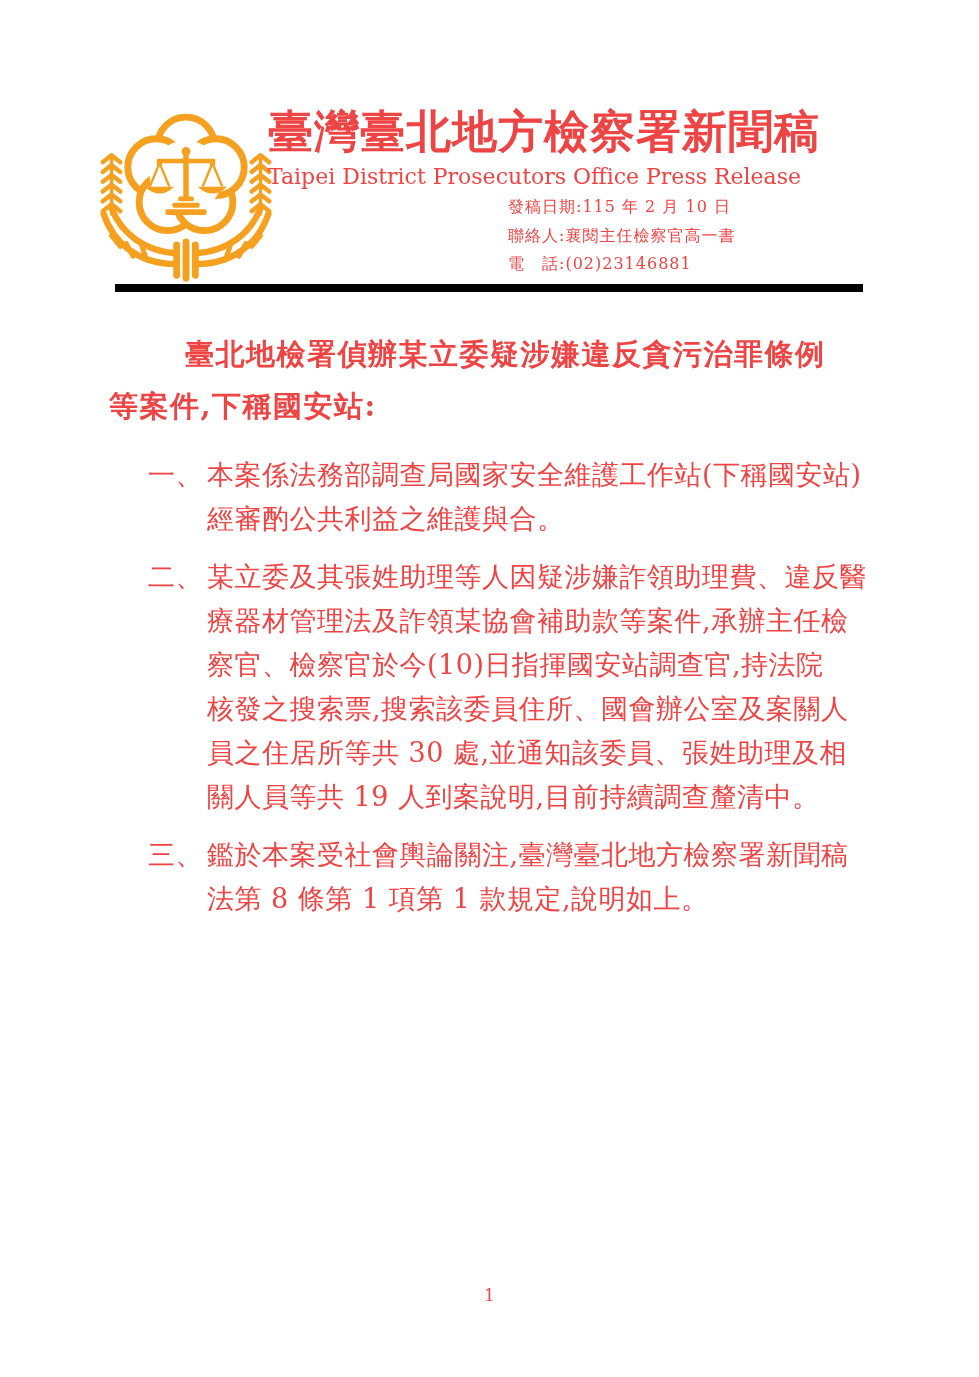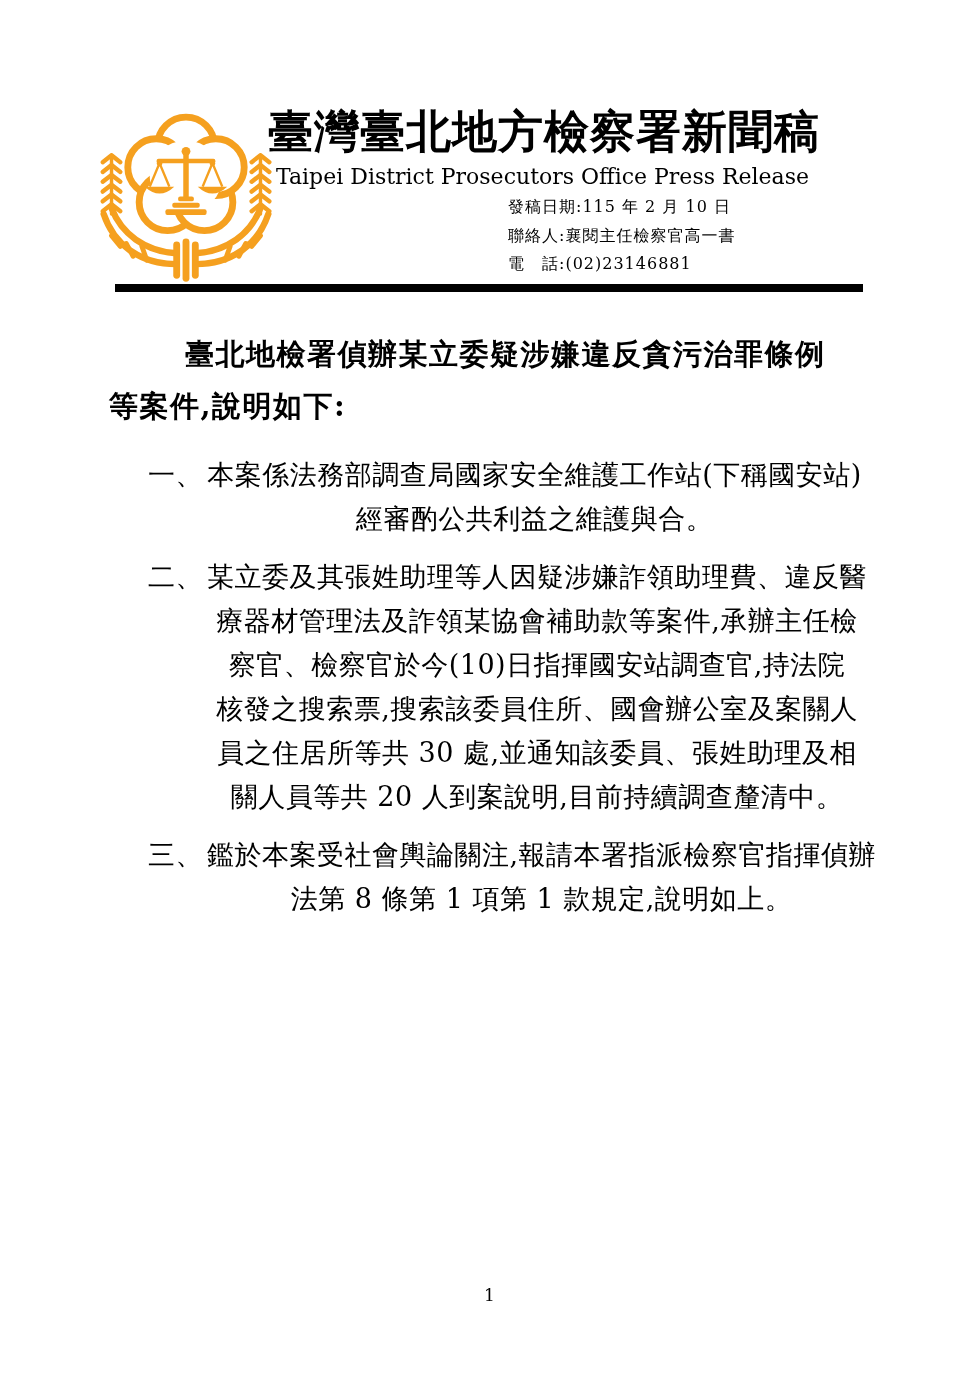--- a/index.html
+++ b/index.html
@@ -10,7 +10,7 @@
     height: 1377px;
     background: #ffffff;
     font-family: "DejaVu Serif", "Liberation Serif", serif;
-    color: #000000;
+    color: #ef4444;
     overflow: hidden;
   }
 

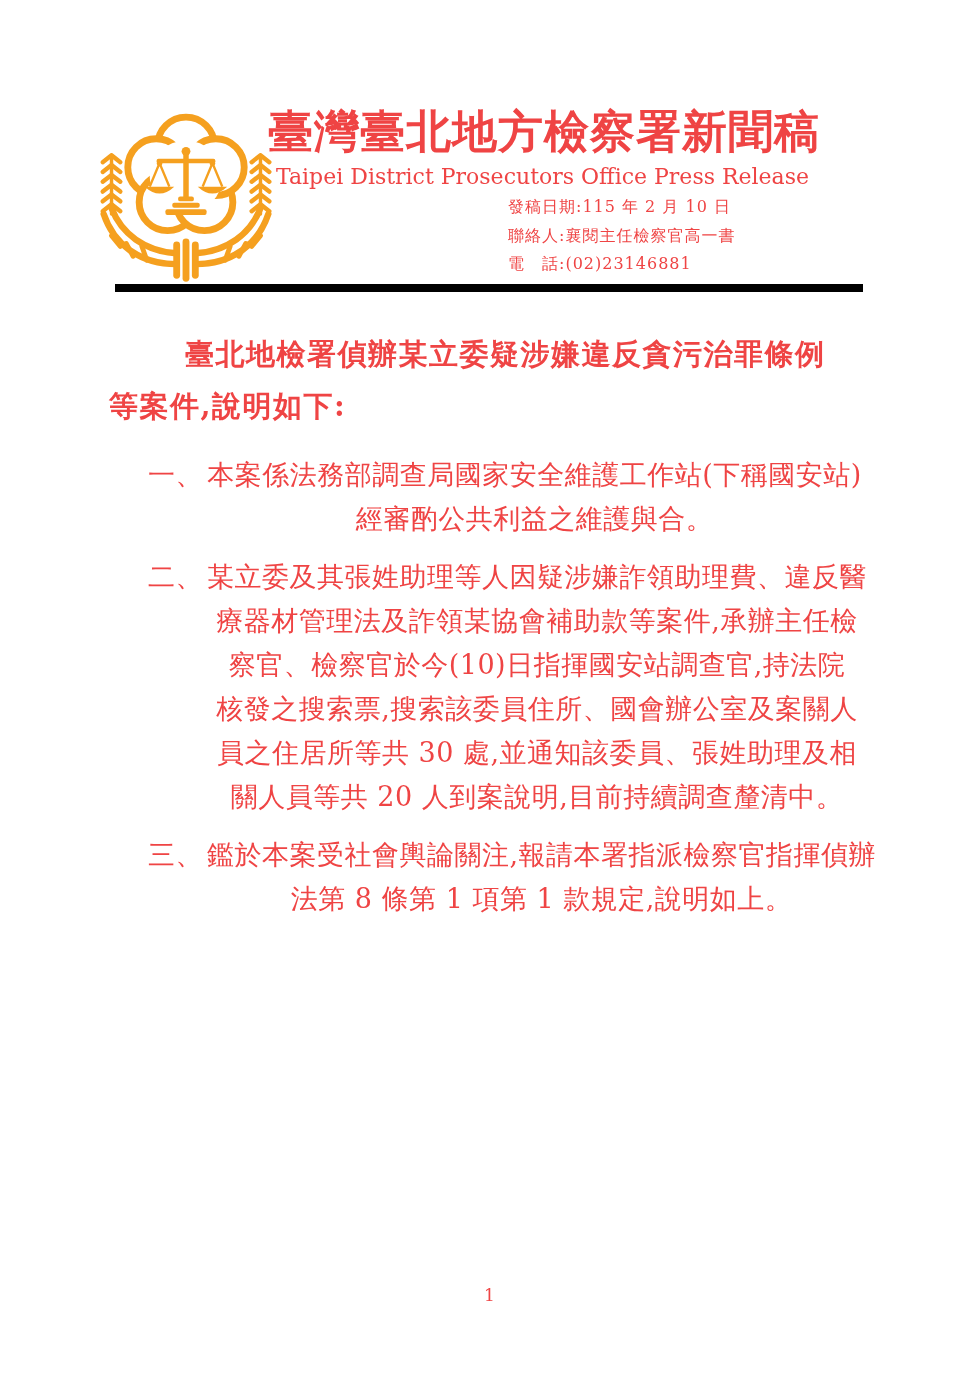--- a/index.html
+++ b/index.html
@@ -41,7 +41,6 @@
     font-size: 22px;
     line-height: 26px;
     white-space: nowrap;
-    margin-left: 8px;
   }
   .header-info {
     position: absolute;

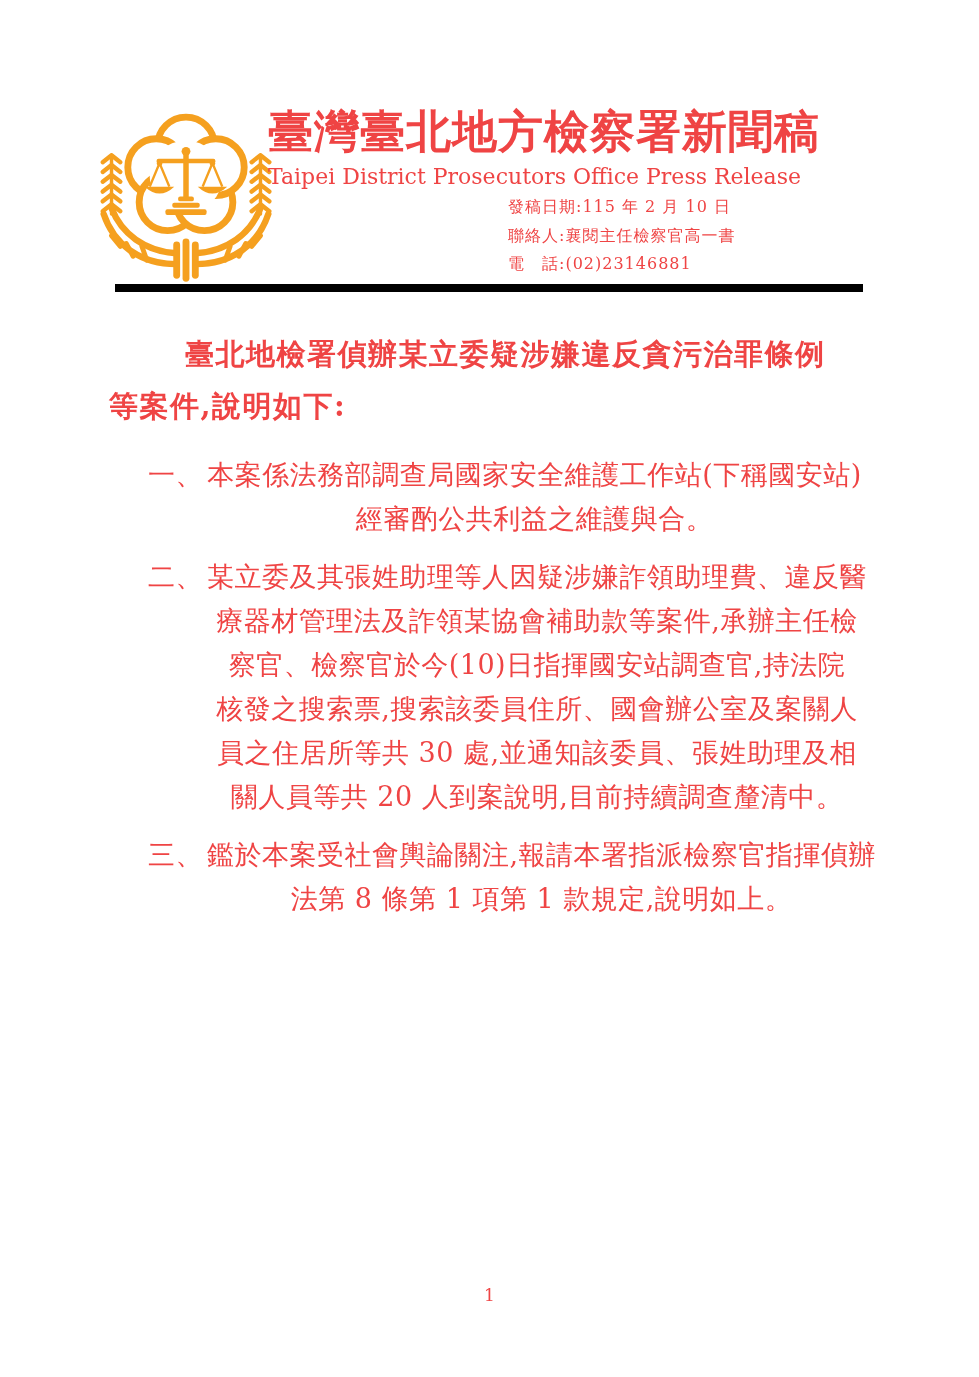--- a/index.html
+++ b/index.html
@@ -183,7 +183,7 @@
 
   <div class="intro">
     <div class="intro-line1">臺北地檢署偵辦某立委疑涉嫌違反貪污治罪條例</div>
-    <div class="intro-line2">等案件,說明如下:</div>
+    <div class="intro-line2">等案件,下稱國安站:</div>
   </div>
 
   <div class="items">

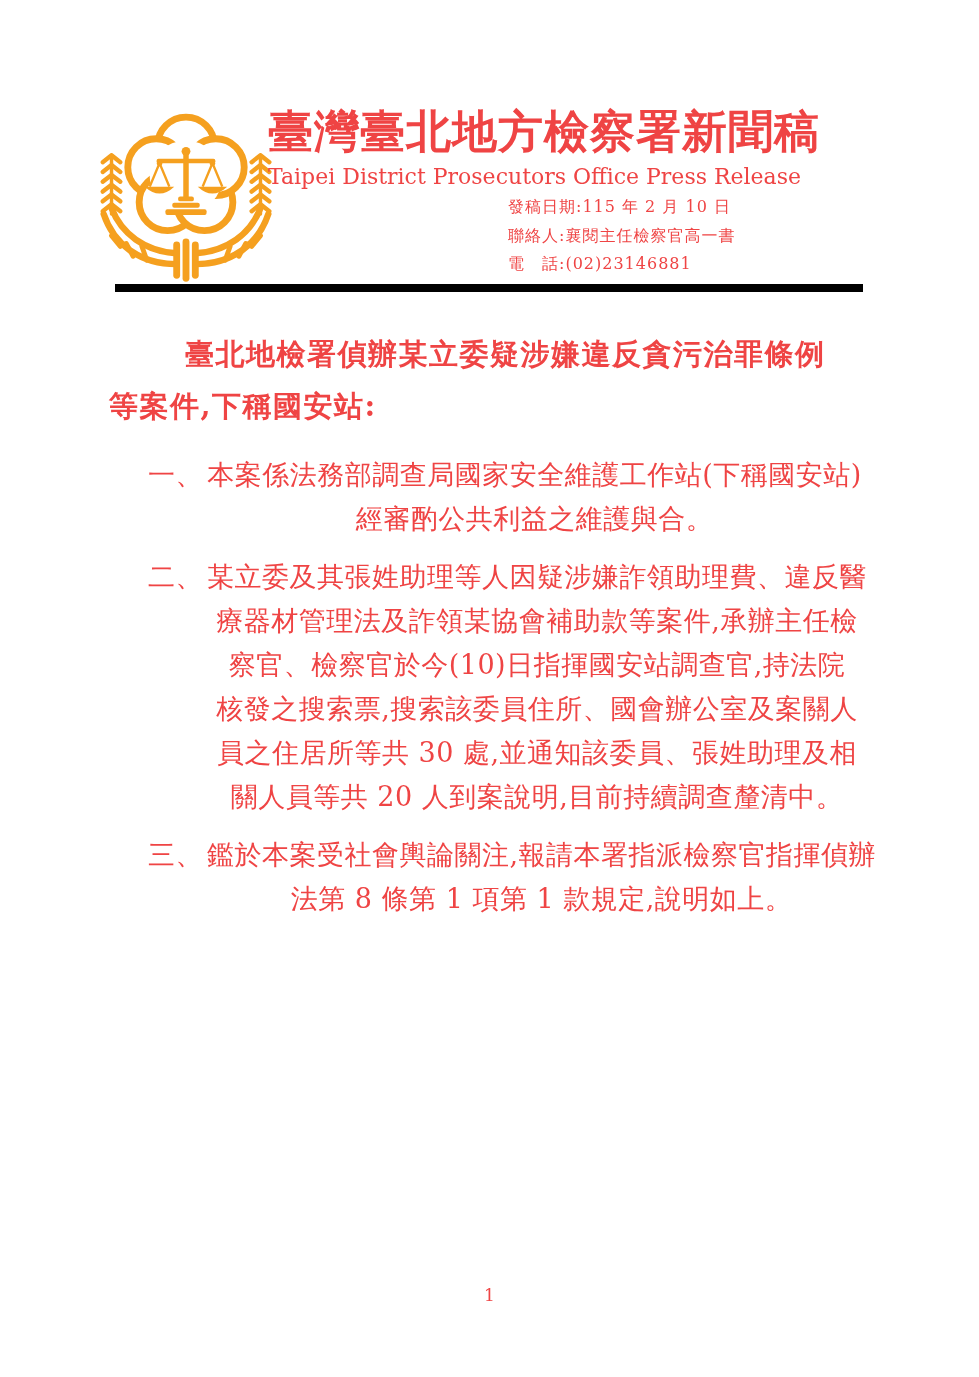--- a/index.html
+++ b/index.html
@@ -95,7 +95,6 @@
   .item-lines {
     flex: 1 1 auto;
     white-space: nowrap;
-    text-align: center;
   }
 
   

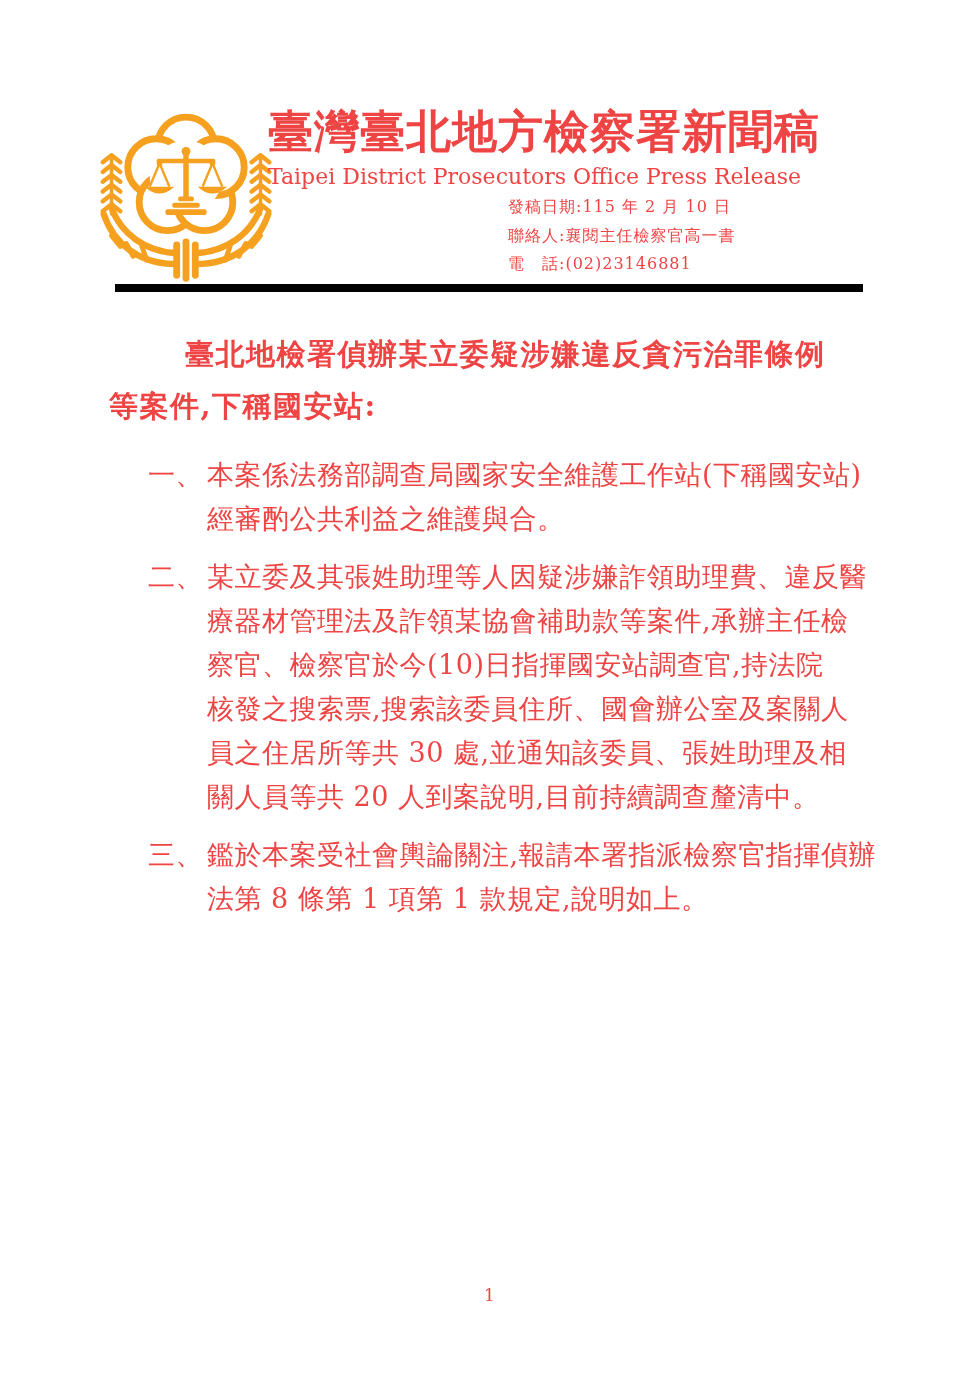--- a/index.html
+++ b/index.html
@@ -203,7 +203,7 @@
         <div>察官、檢察官於今(10)日指揮國安站調查官,持法院</div>
         <div>核發之搜索票,搜索該委員住所、國會辦公室及案關人</div>
         <div>員之住居所等共 30 處,並通知該委員、張姓助理及相</div>
-        <div>關人員等共 20 人到案說明,目前持續調查釐清中。</div>
+        <div>關人員等共 19 人到案說明,目前持續調查釐清中。</div>
       </div>
     </div>
 

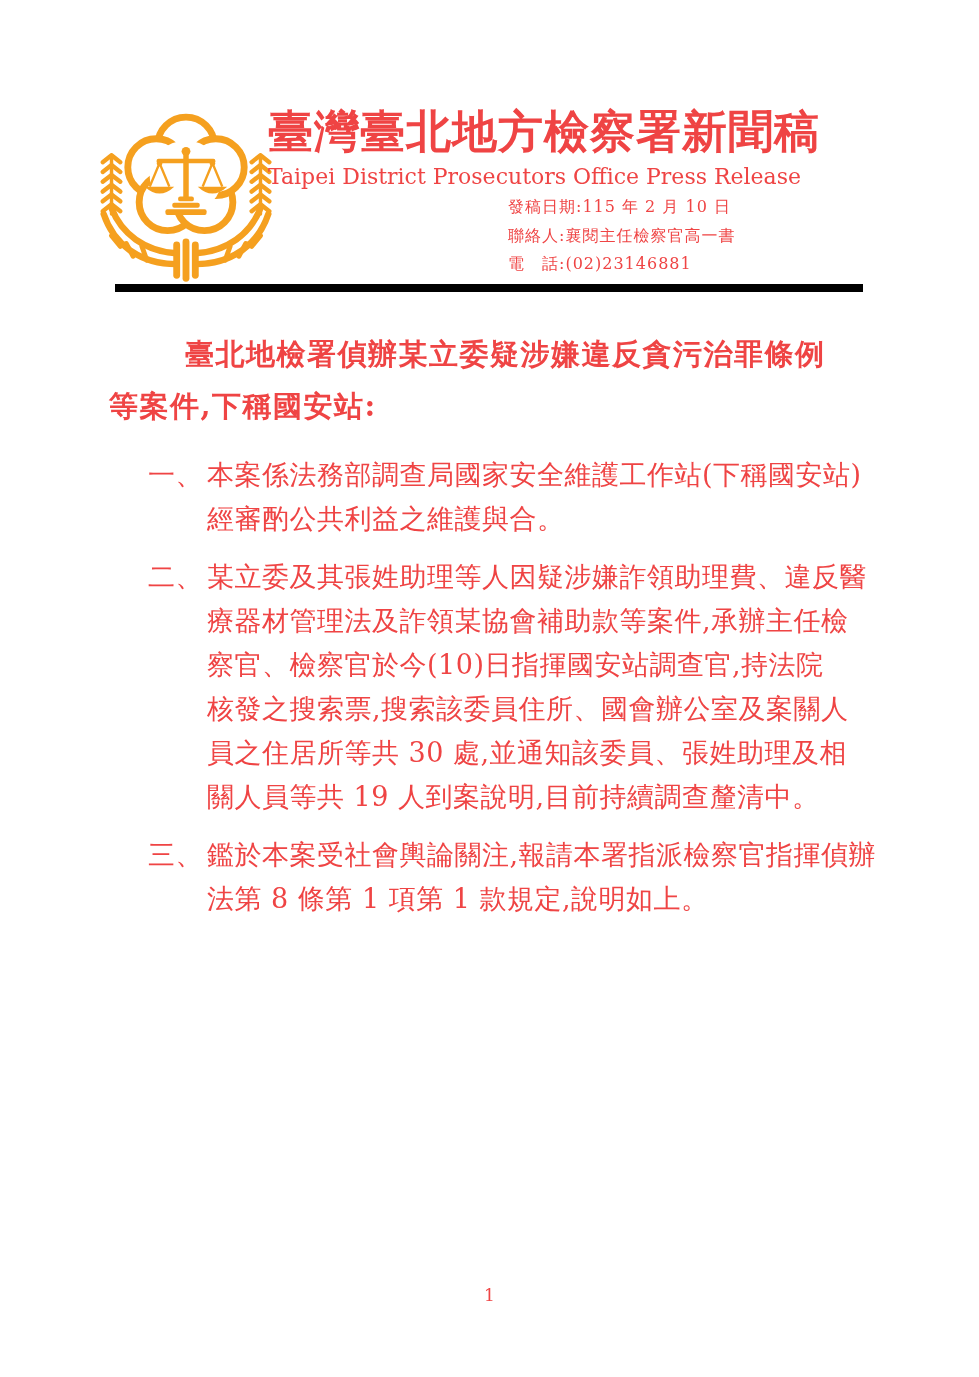--- a/index.html
+++ b/index.html
@@ -210,7 +210,7 @@
     <div class="item">
       <div class="item-marker">三、</div>
       <div class="item-lines">
-        <div>鑑於本案受社會輿論關注,報請本署指派檢察官指揮偵辦</div>
+        <div>鑑於本案受社會輿論關注,臺灣臺北地方檢察署新聞稿</div>
         <div>法第 8 條第 1 項第 1 款規定,說明如上。</div>
       </div>
     </div>

